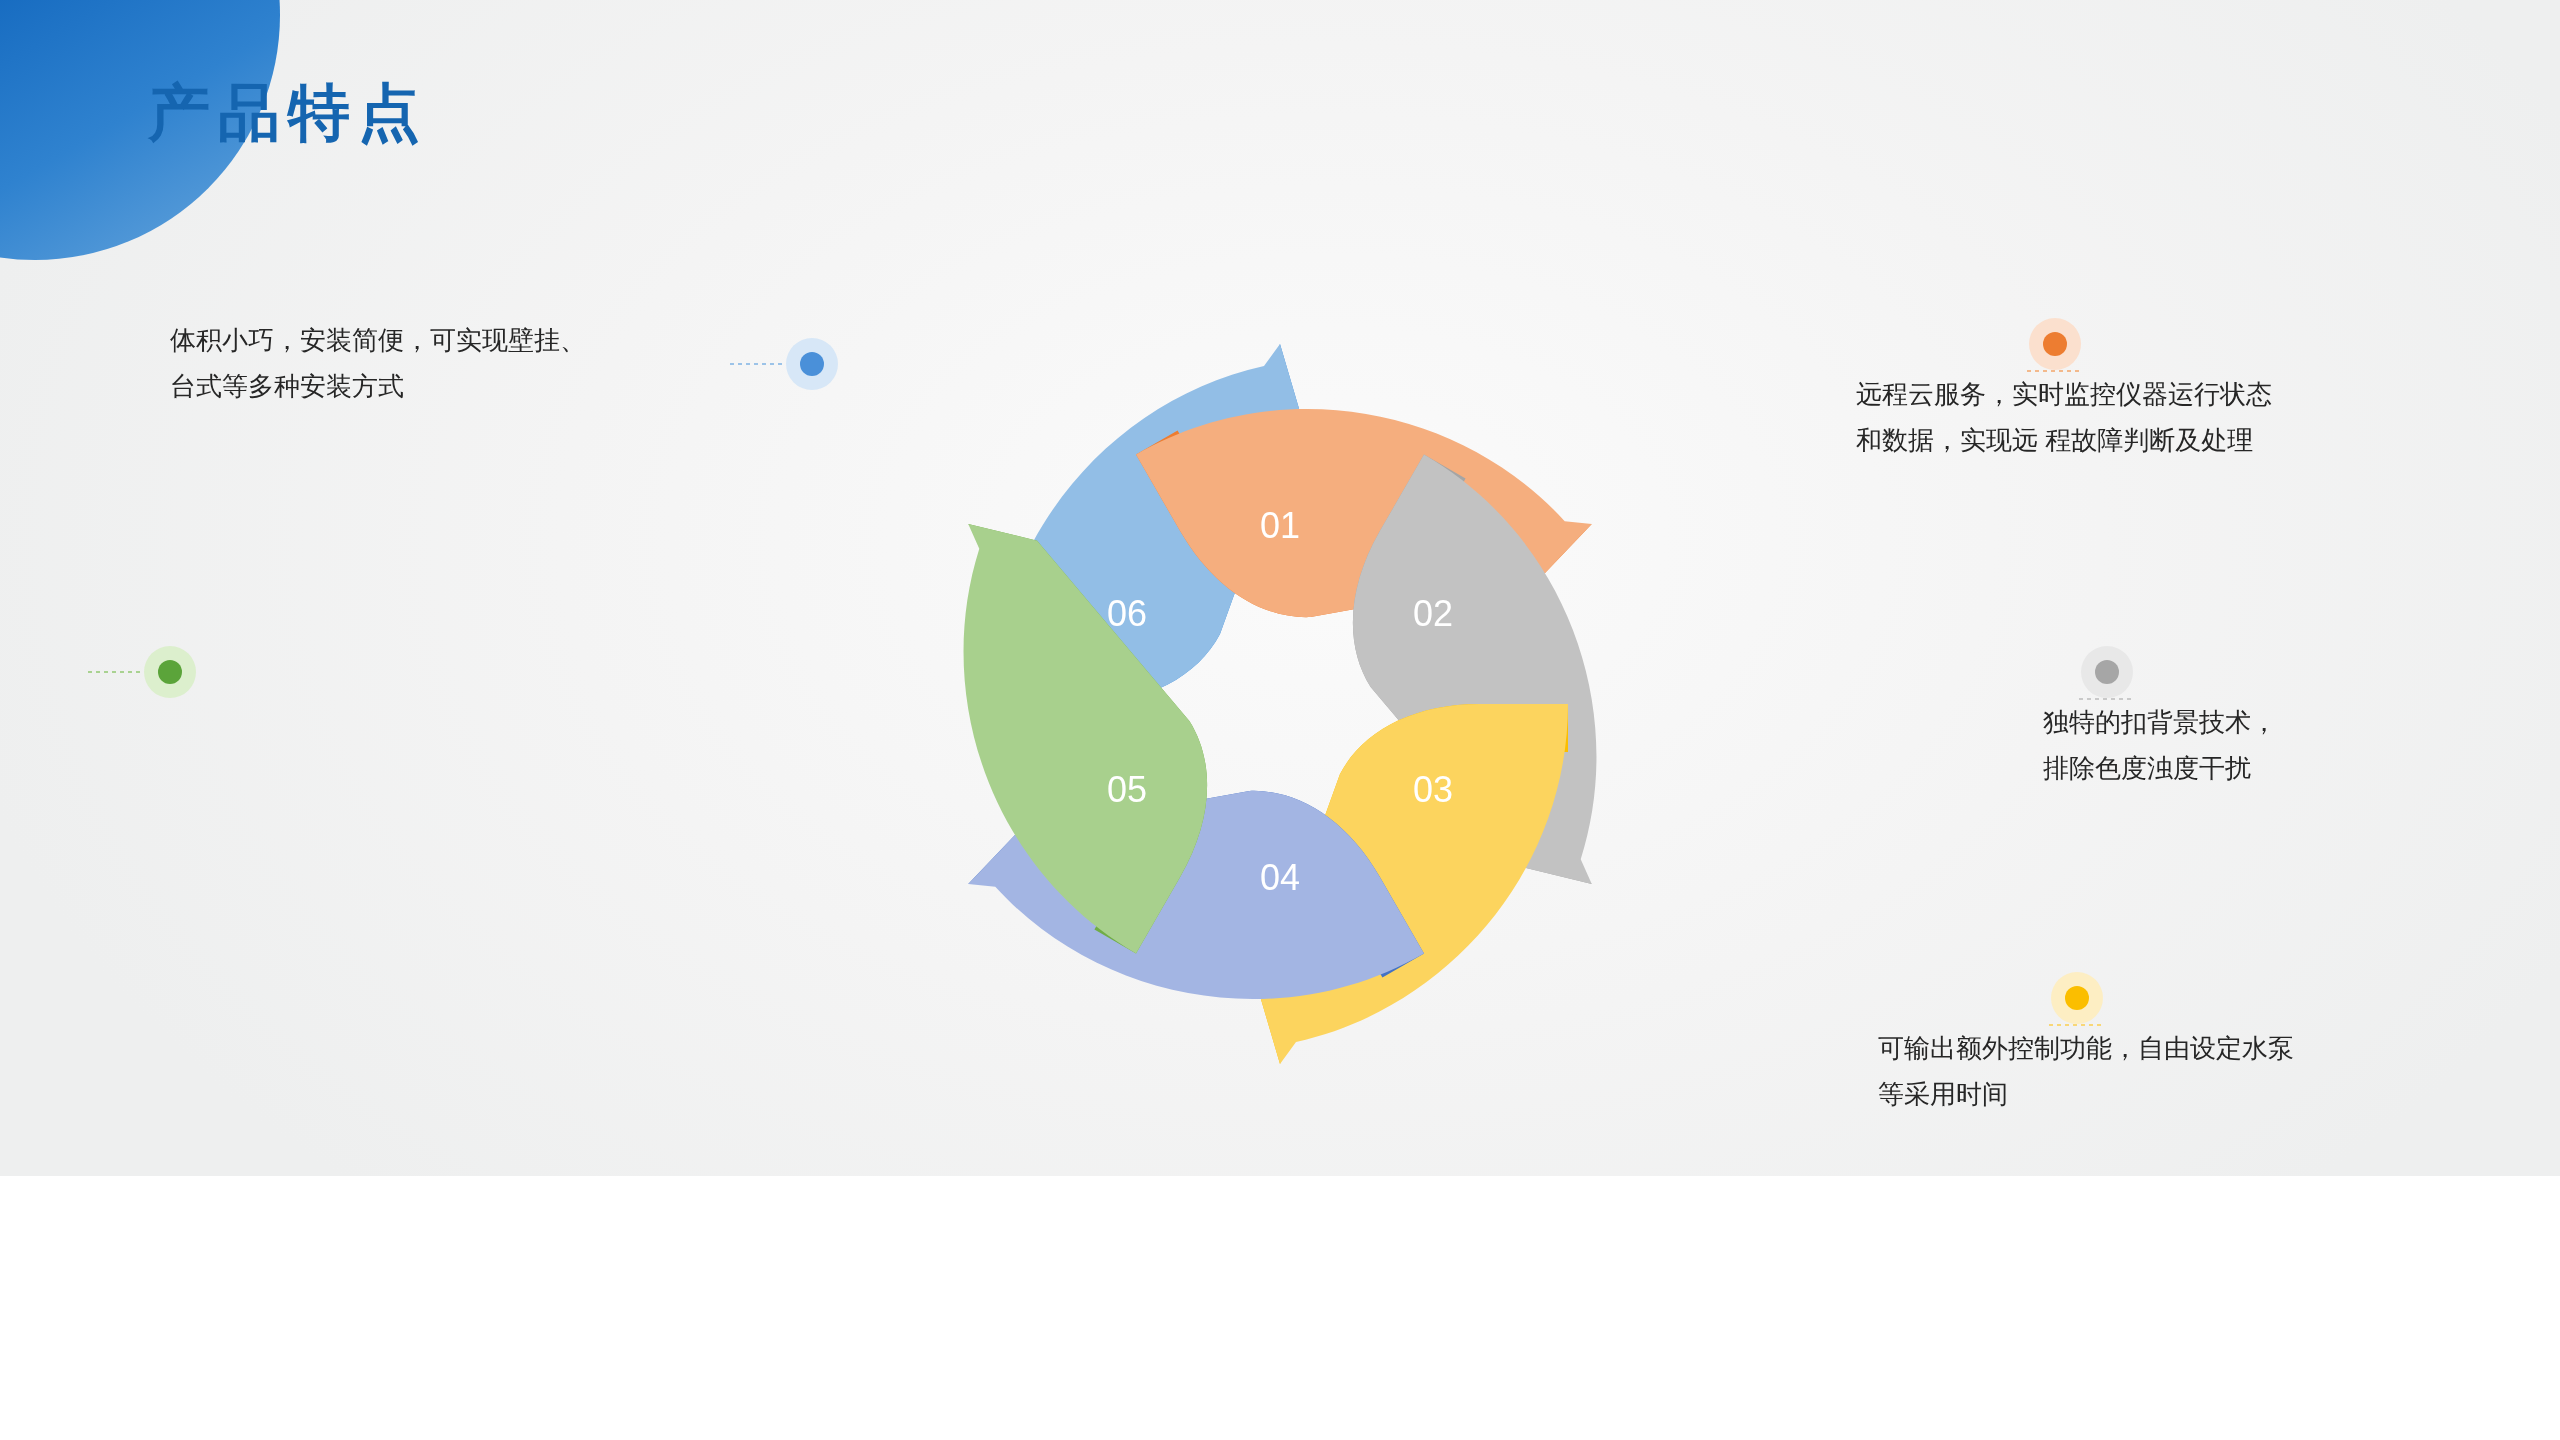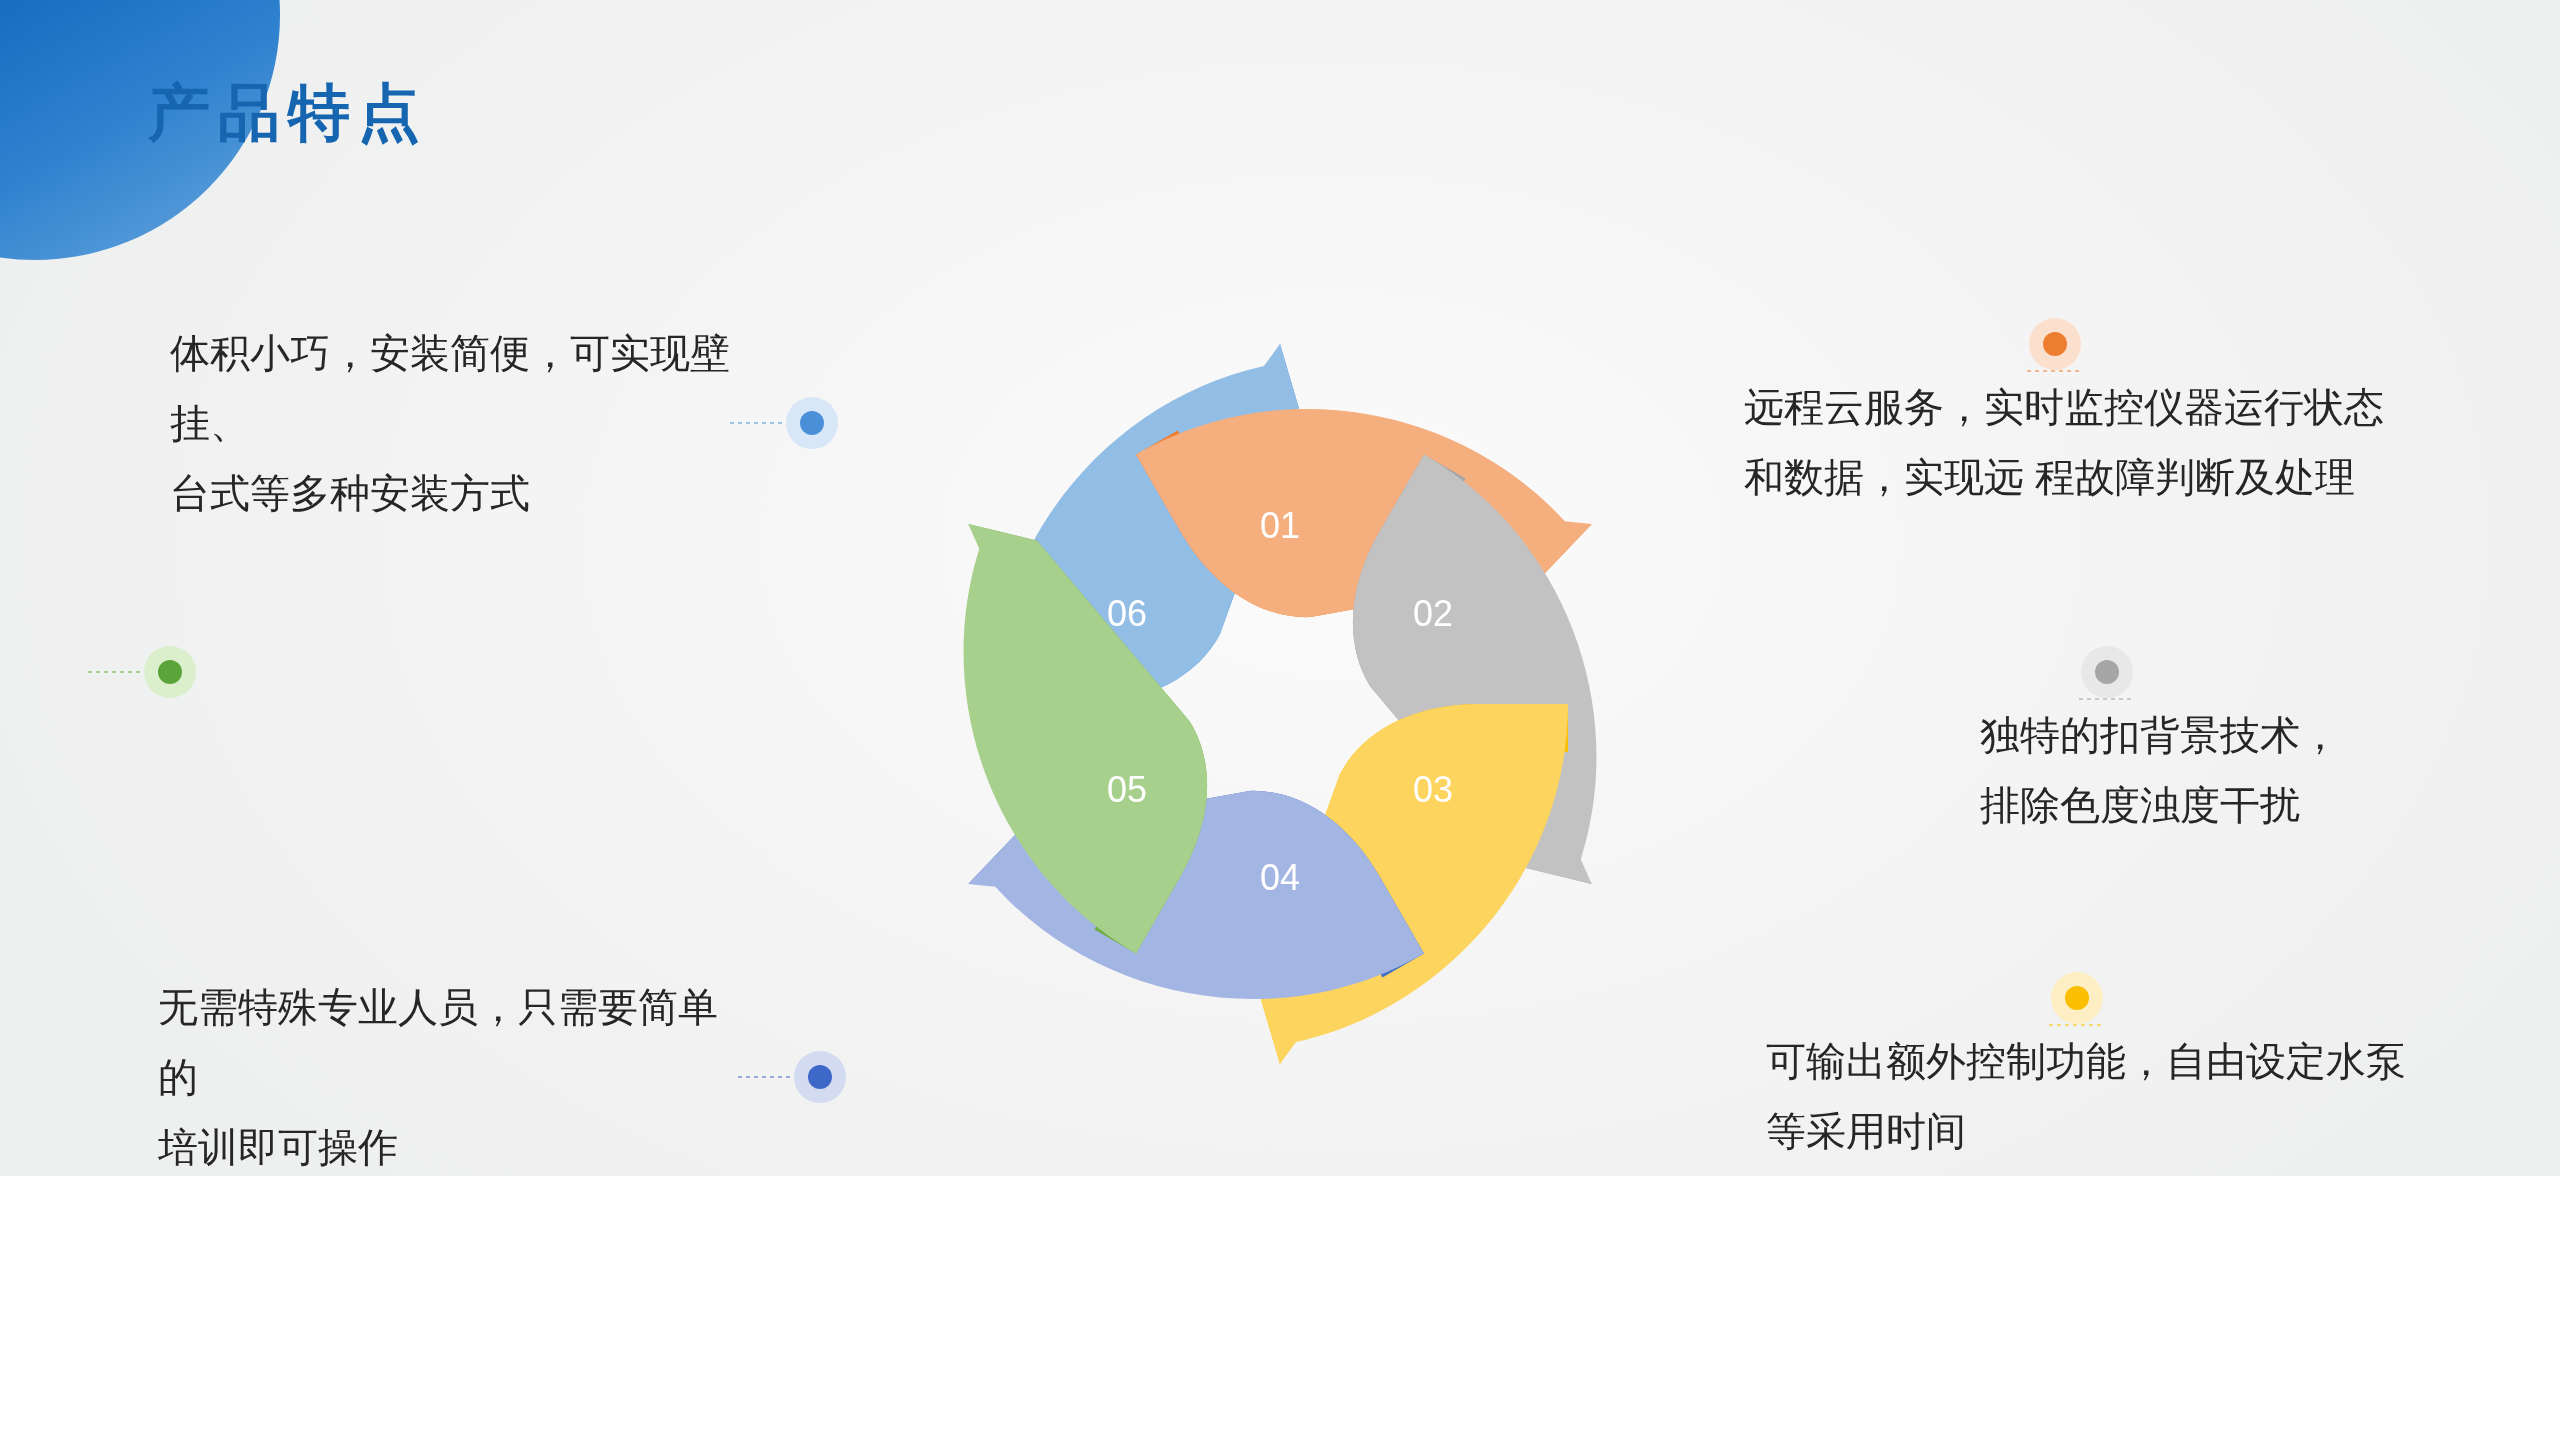--- a/index.html
+++ b/index.html
@@ -74,7 +74,7 @@
   .callout.right { flex-direction: column; }
 
   .callout-text {
-    font-size: 40px;
+    font-size: 26px;
     line-height: 1.75;
     color: #262626;
     white-space: pre-line;

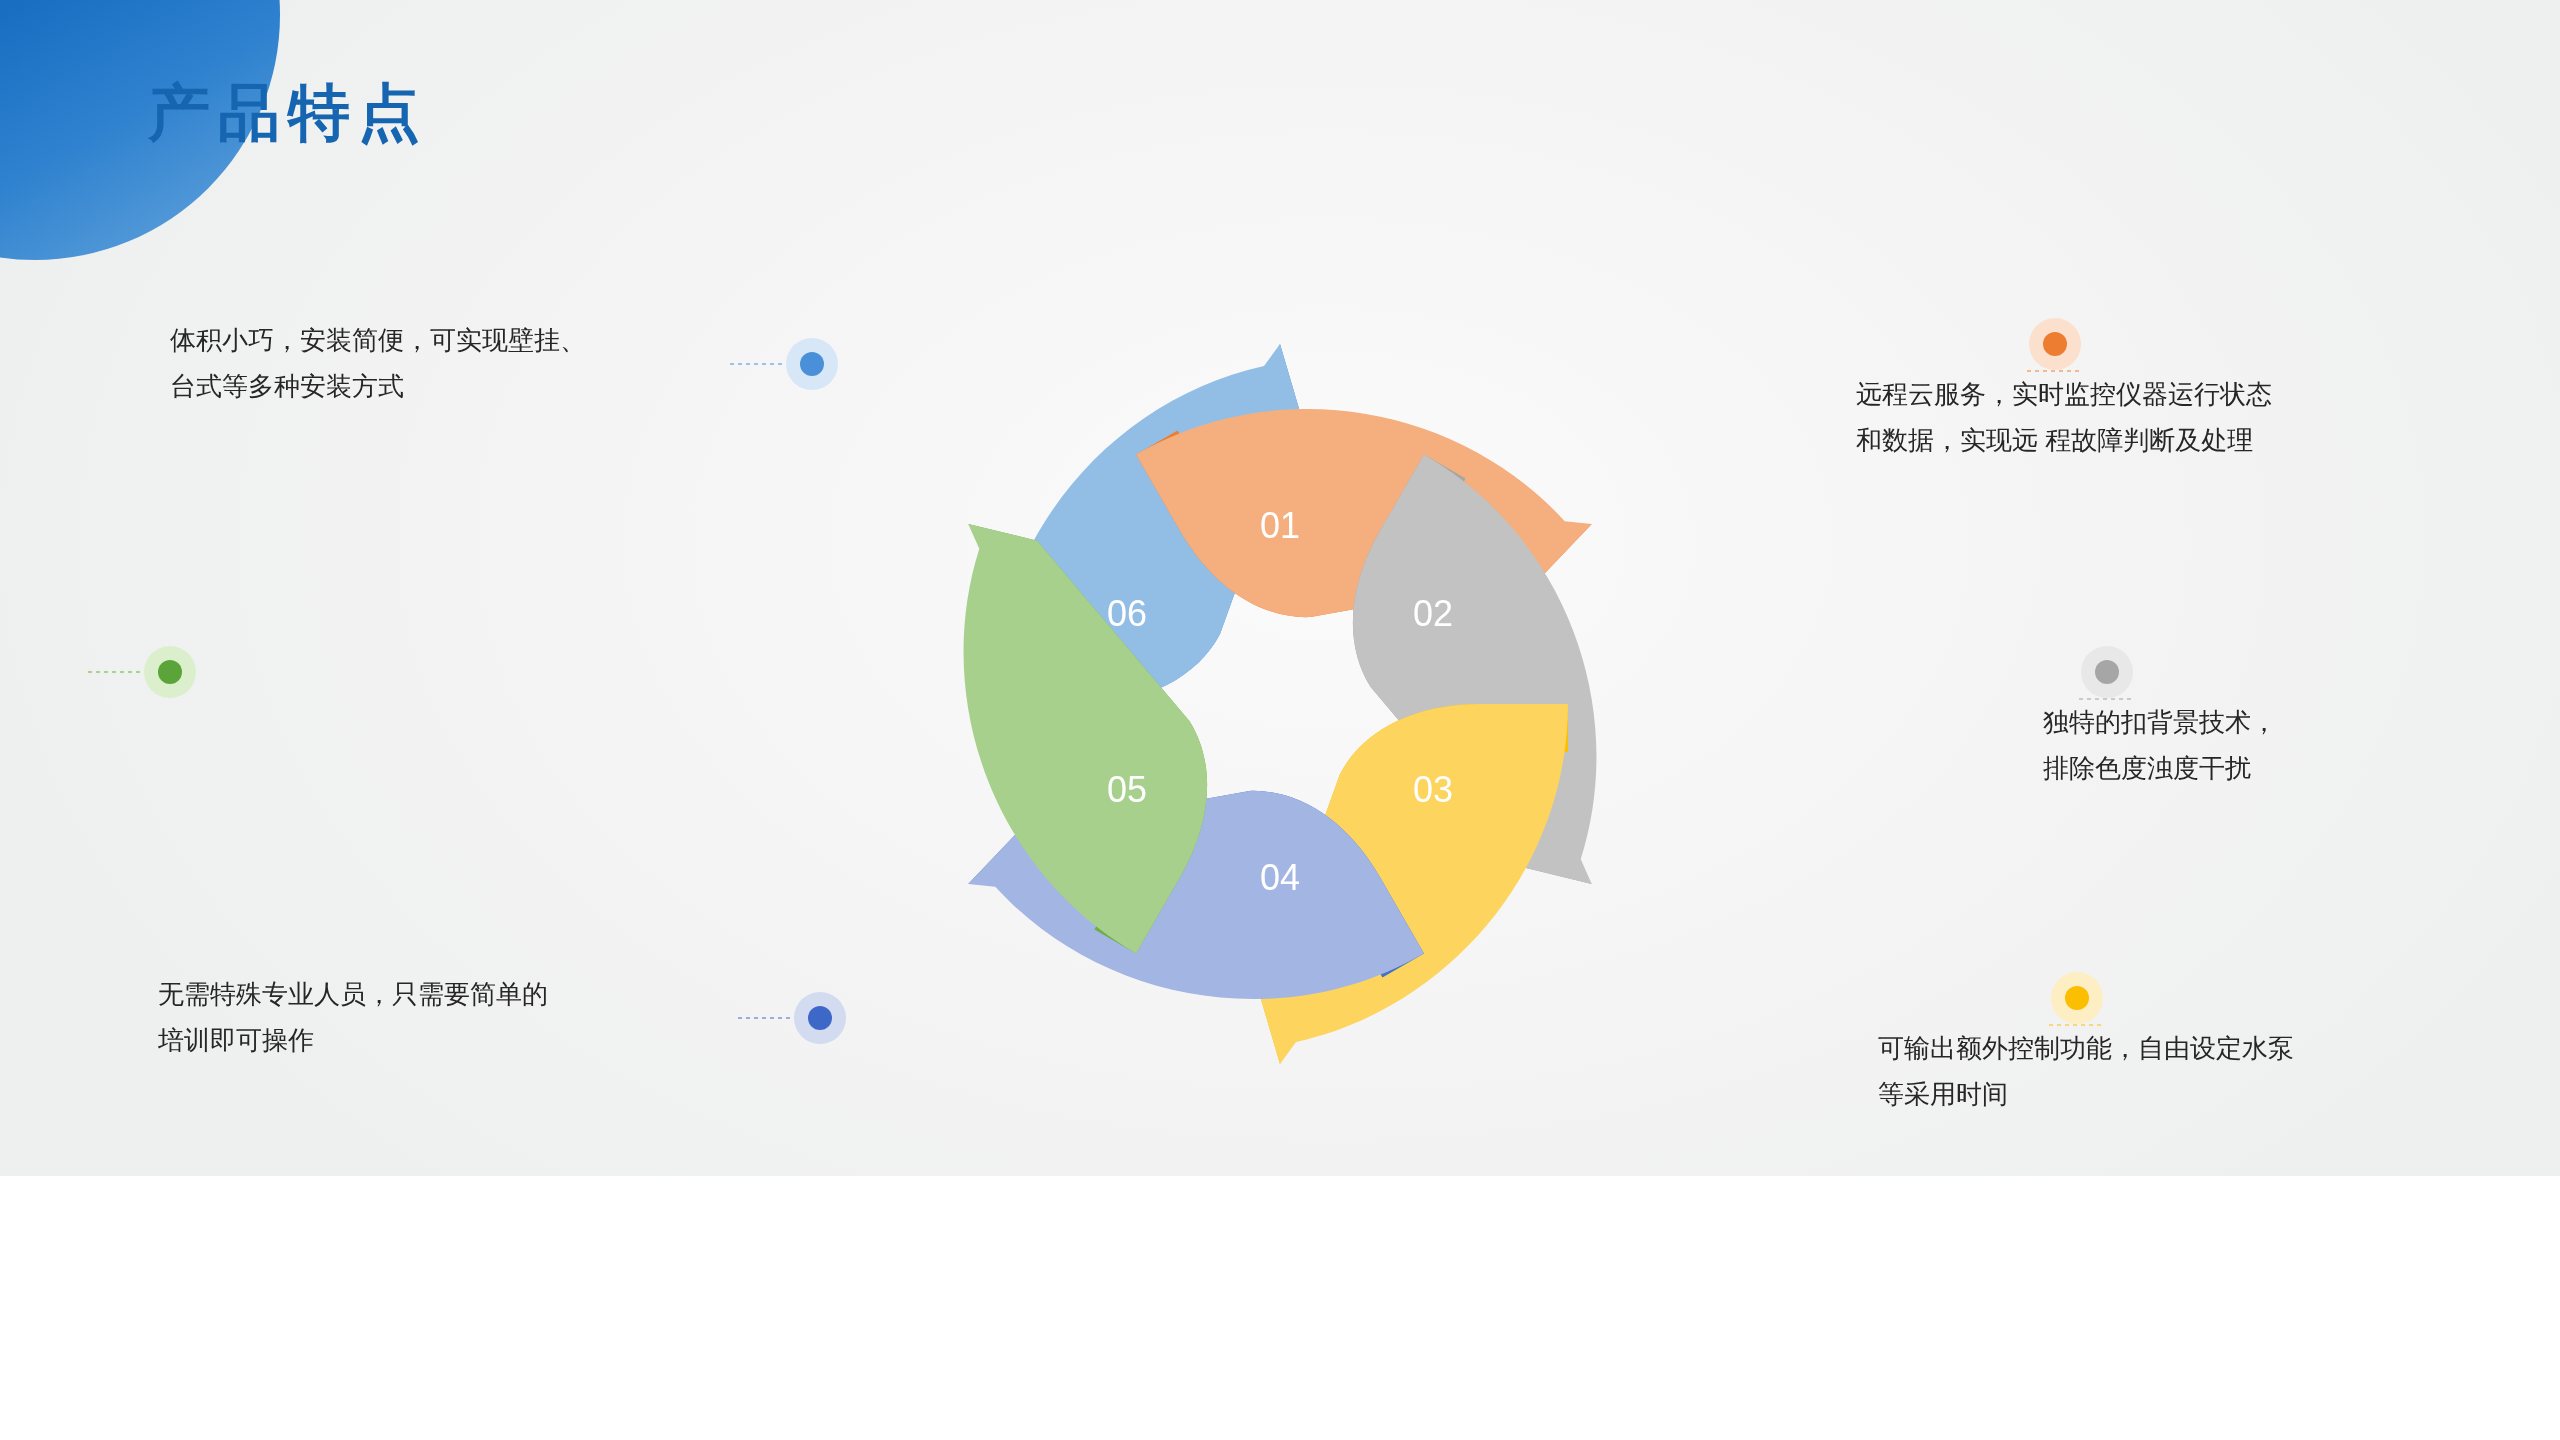--- a/index.html
+++ b/index.html
@@ -307,14 +307,6 @@
     </div>
   </div>
 
-  <div class="callout left" id="callout-05">
-    <div class="callout-text" style="width:580px;">无需特殊专业人员，只需要简单的
-培训即可操作</div>
-    <div class="dotted" style="width:56px; color:#9CADDD;"></div>
-    <div class="dot-wrap" style="background:#D2DBF0;">
-      <div class="dot-inner" style="background:#3E68C8;"></div>
-    </div>
-  </div>
 
   <div class="callout right" id="callout-02">
     <div class="dot-wrap" style="background:#FBE0CE;">

